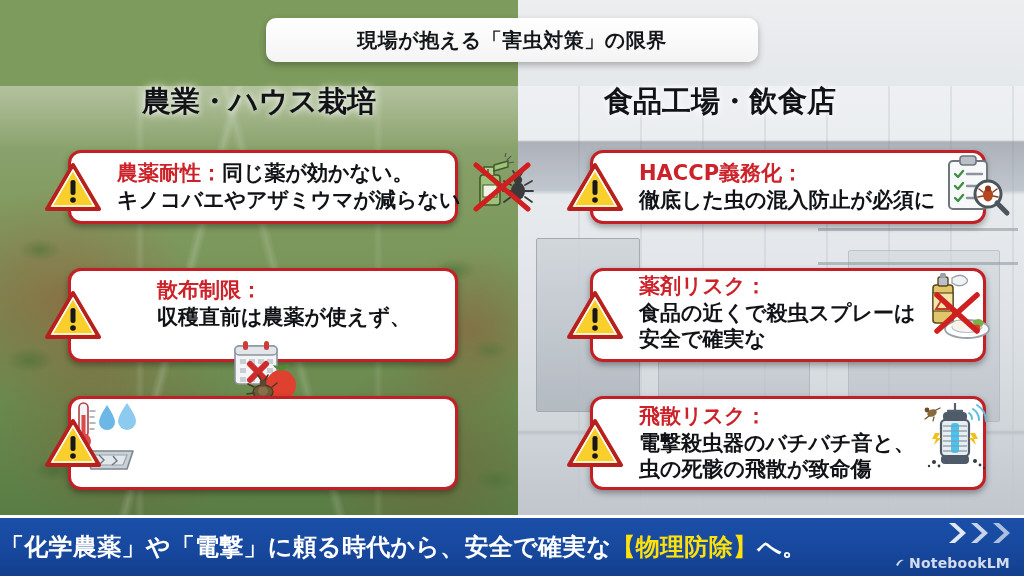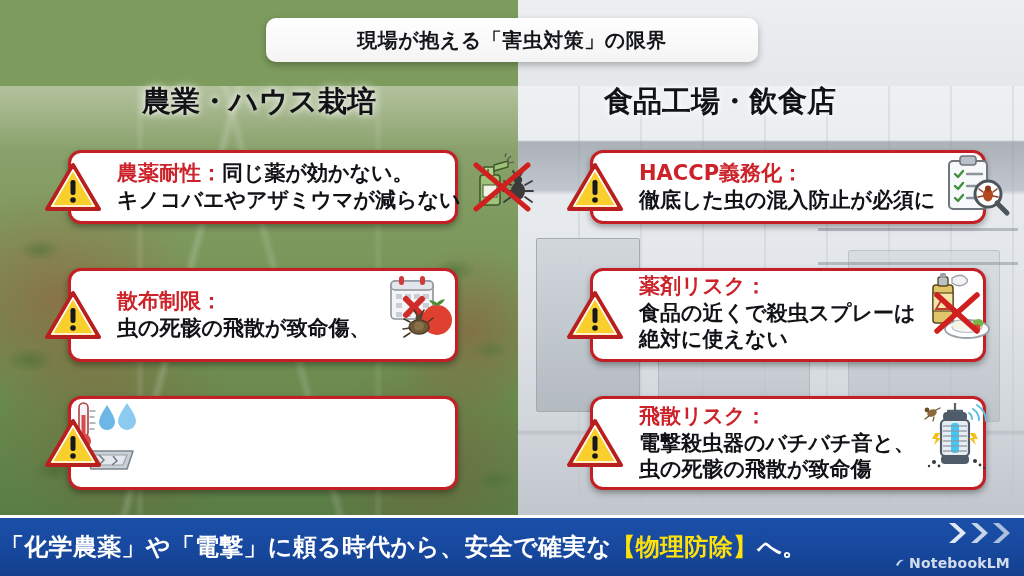--- a/index.html
+++ b/index.html
@@ -104,7 +104,7 @@
 
   
   .c-l1{left:68px;top:150px;width:384px;height:68px;}
-  .c-l2{left:68px;top:268px;width:384px;height:88px;}
+  .c-l2{left:68px;top:268px;width:384px;height:88px;flex-direction:column;}
   .c-l3{left:68px;top:396px;width:384px;height:88px;}
   .c-r1{left:590px;top:150px;width:390px;height:68px;}
   .c-r2{left:590px;top:268px;width:390px;height:88px;align-items:flex-end;}

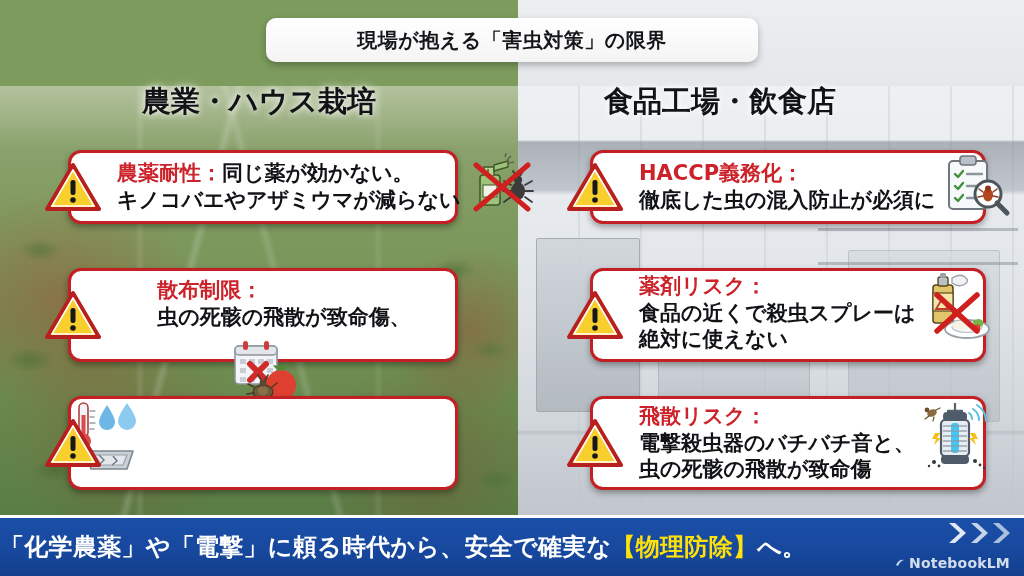--- a/index.html
+++ b/index.html
@@ -218,7 +218,7 @@
       <div class="line headline">
         <span class="head">散布制限：</span><span></span>
       </div>
-      <div class="line">虫の死骸の飛散が致命傷、</div>
+      <div class="line">収穫直前は農薬が使えず、</div>
     </div>
     <div class="icon">
       <svg viewBox="0 0 72 72" width="72" height="72">

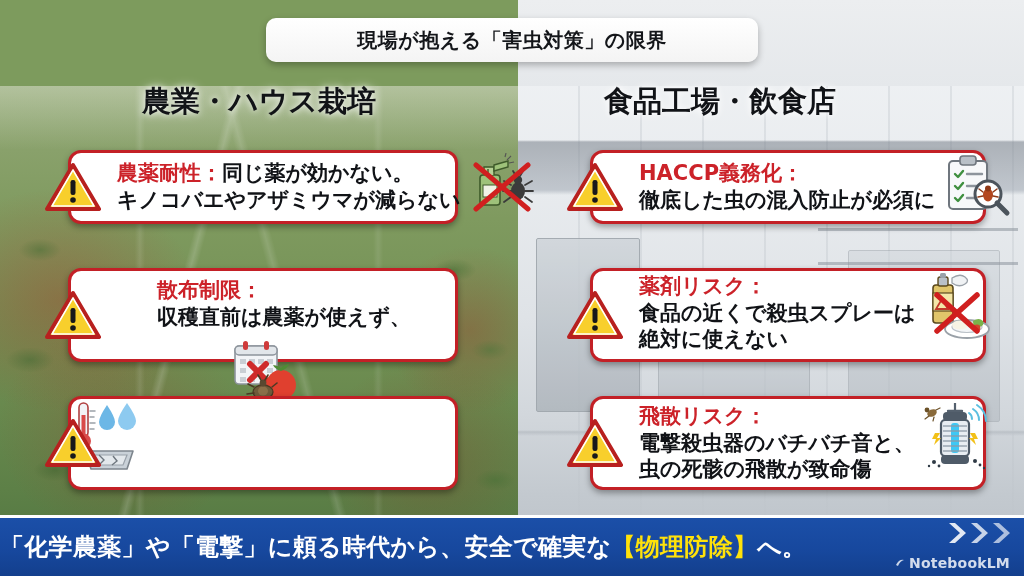--- a/index.html
+++ b/index.html
@@ -342,7 +342,7 @@
         <span class="head">薬剤リスク：</span><span></span>
       </div>
       <div class="line">食品の近くで殺虫スプレーは</div>
-      <div class="line">絶対に使えない</div>
+      <div class="line">安全で確実な</div>
     </div>
     <div class="icon">
       <svg viewBox="0 0 72 72" width="72" height="72">

